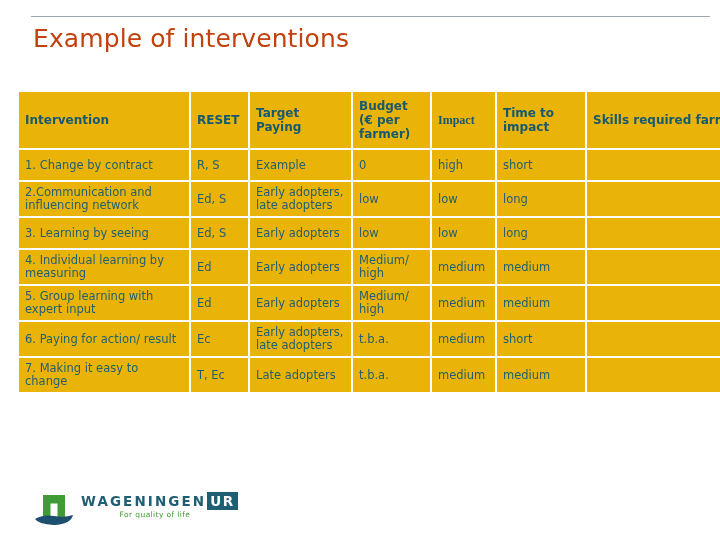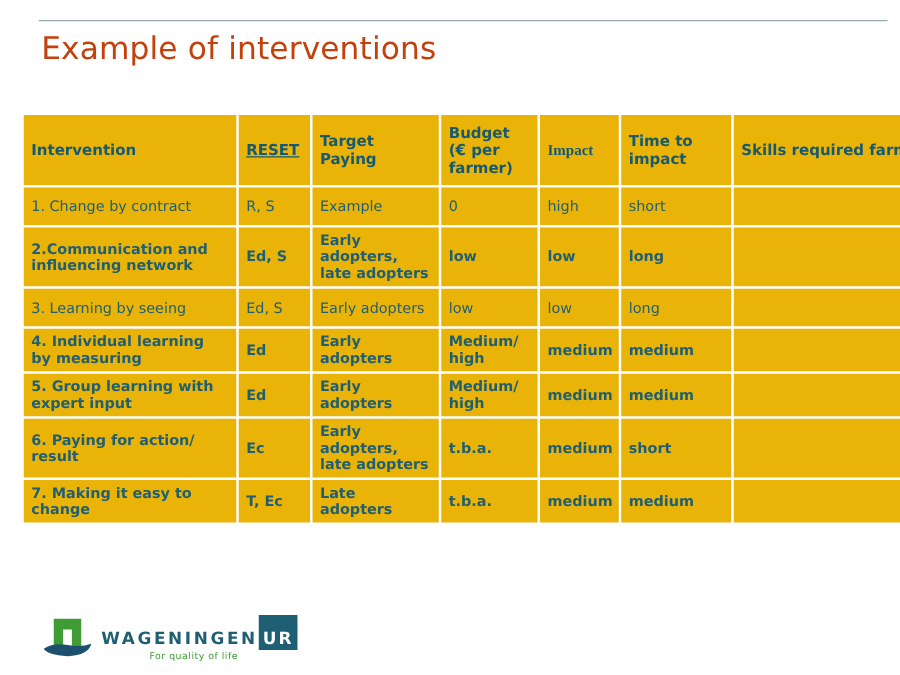--- a/index.html
+++ b/index.html
@@ -99,7 +99,6 @@
   th.h-skills { text-align: center; white-space: nowrap; }
 
   .reset-underline {
-    text-decoration: underline;
   }
 
   

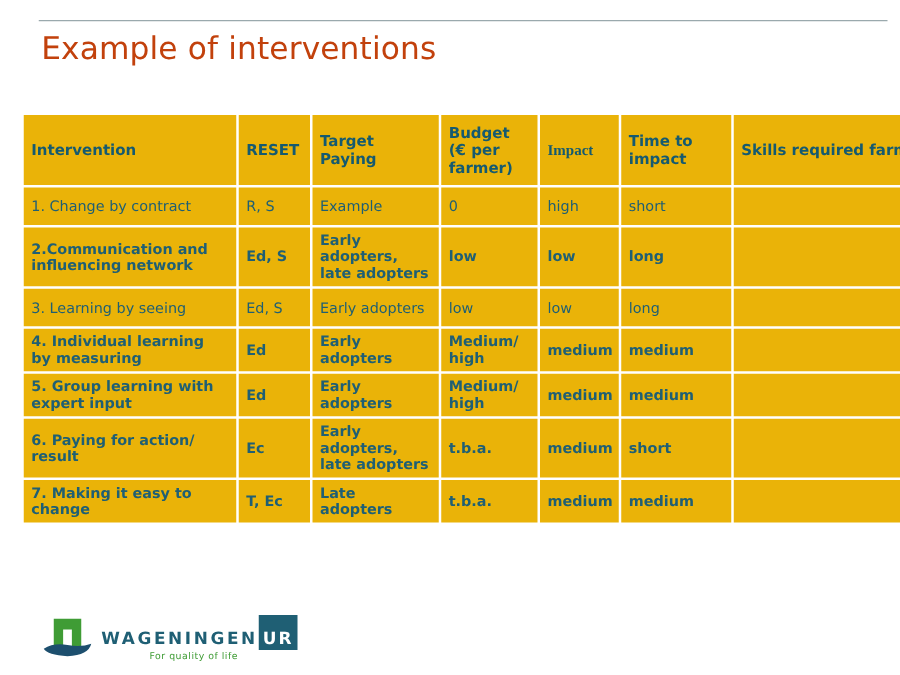--- a/index.html
+++ b/index.html
@@ -110,7 +110,7 @@
   td.b-time   { text-align: center; }
   td.b-skills { text-align: left; }
 
-  tr.r-tall td { height: 32px; font-weight: bold; }
+  tr.r-tall td { height: 32px; }
   tr.r-short td { height: 30px; }
 
   

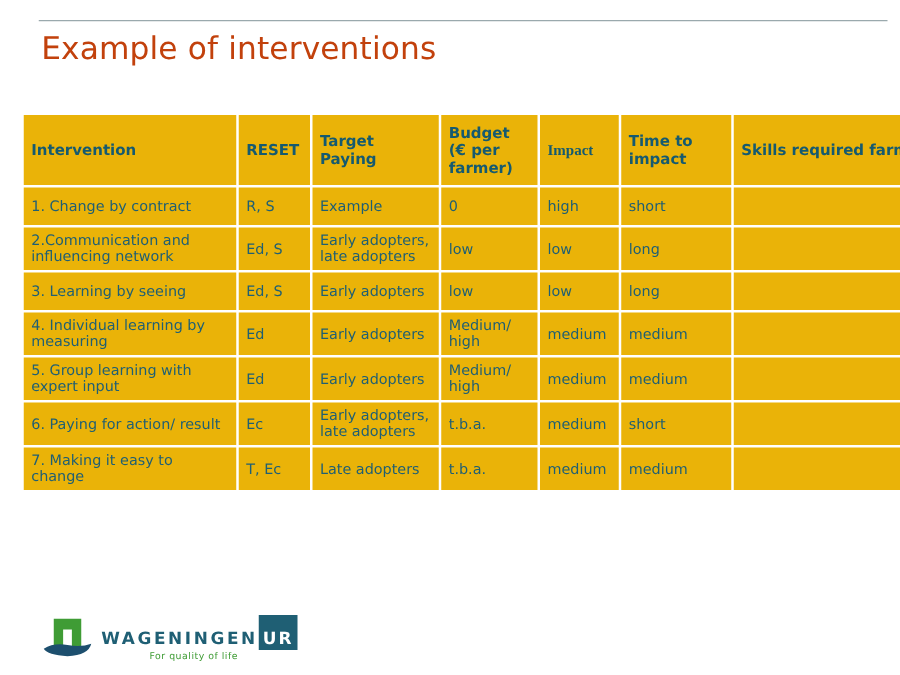--- a/index.html
+++ b/index.html
@@ -146,7 +146,7 @@
     display: inline-block;
     background: #1f5f74;
     color: #ffffff;
-    padding: 12px 3px 1px 3px;
+    padding: 2px 3px 1px 3px;
     letter-spacing: 1.6px;
     margin-left: 1px;
   }

